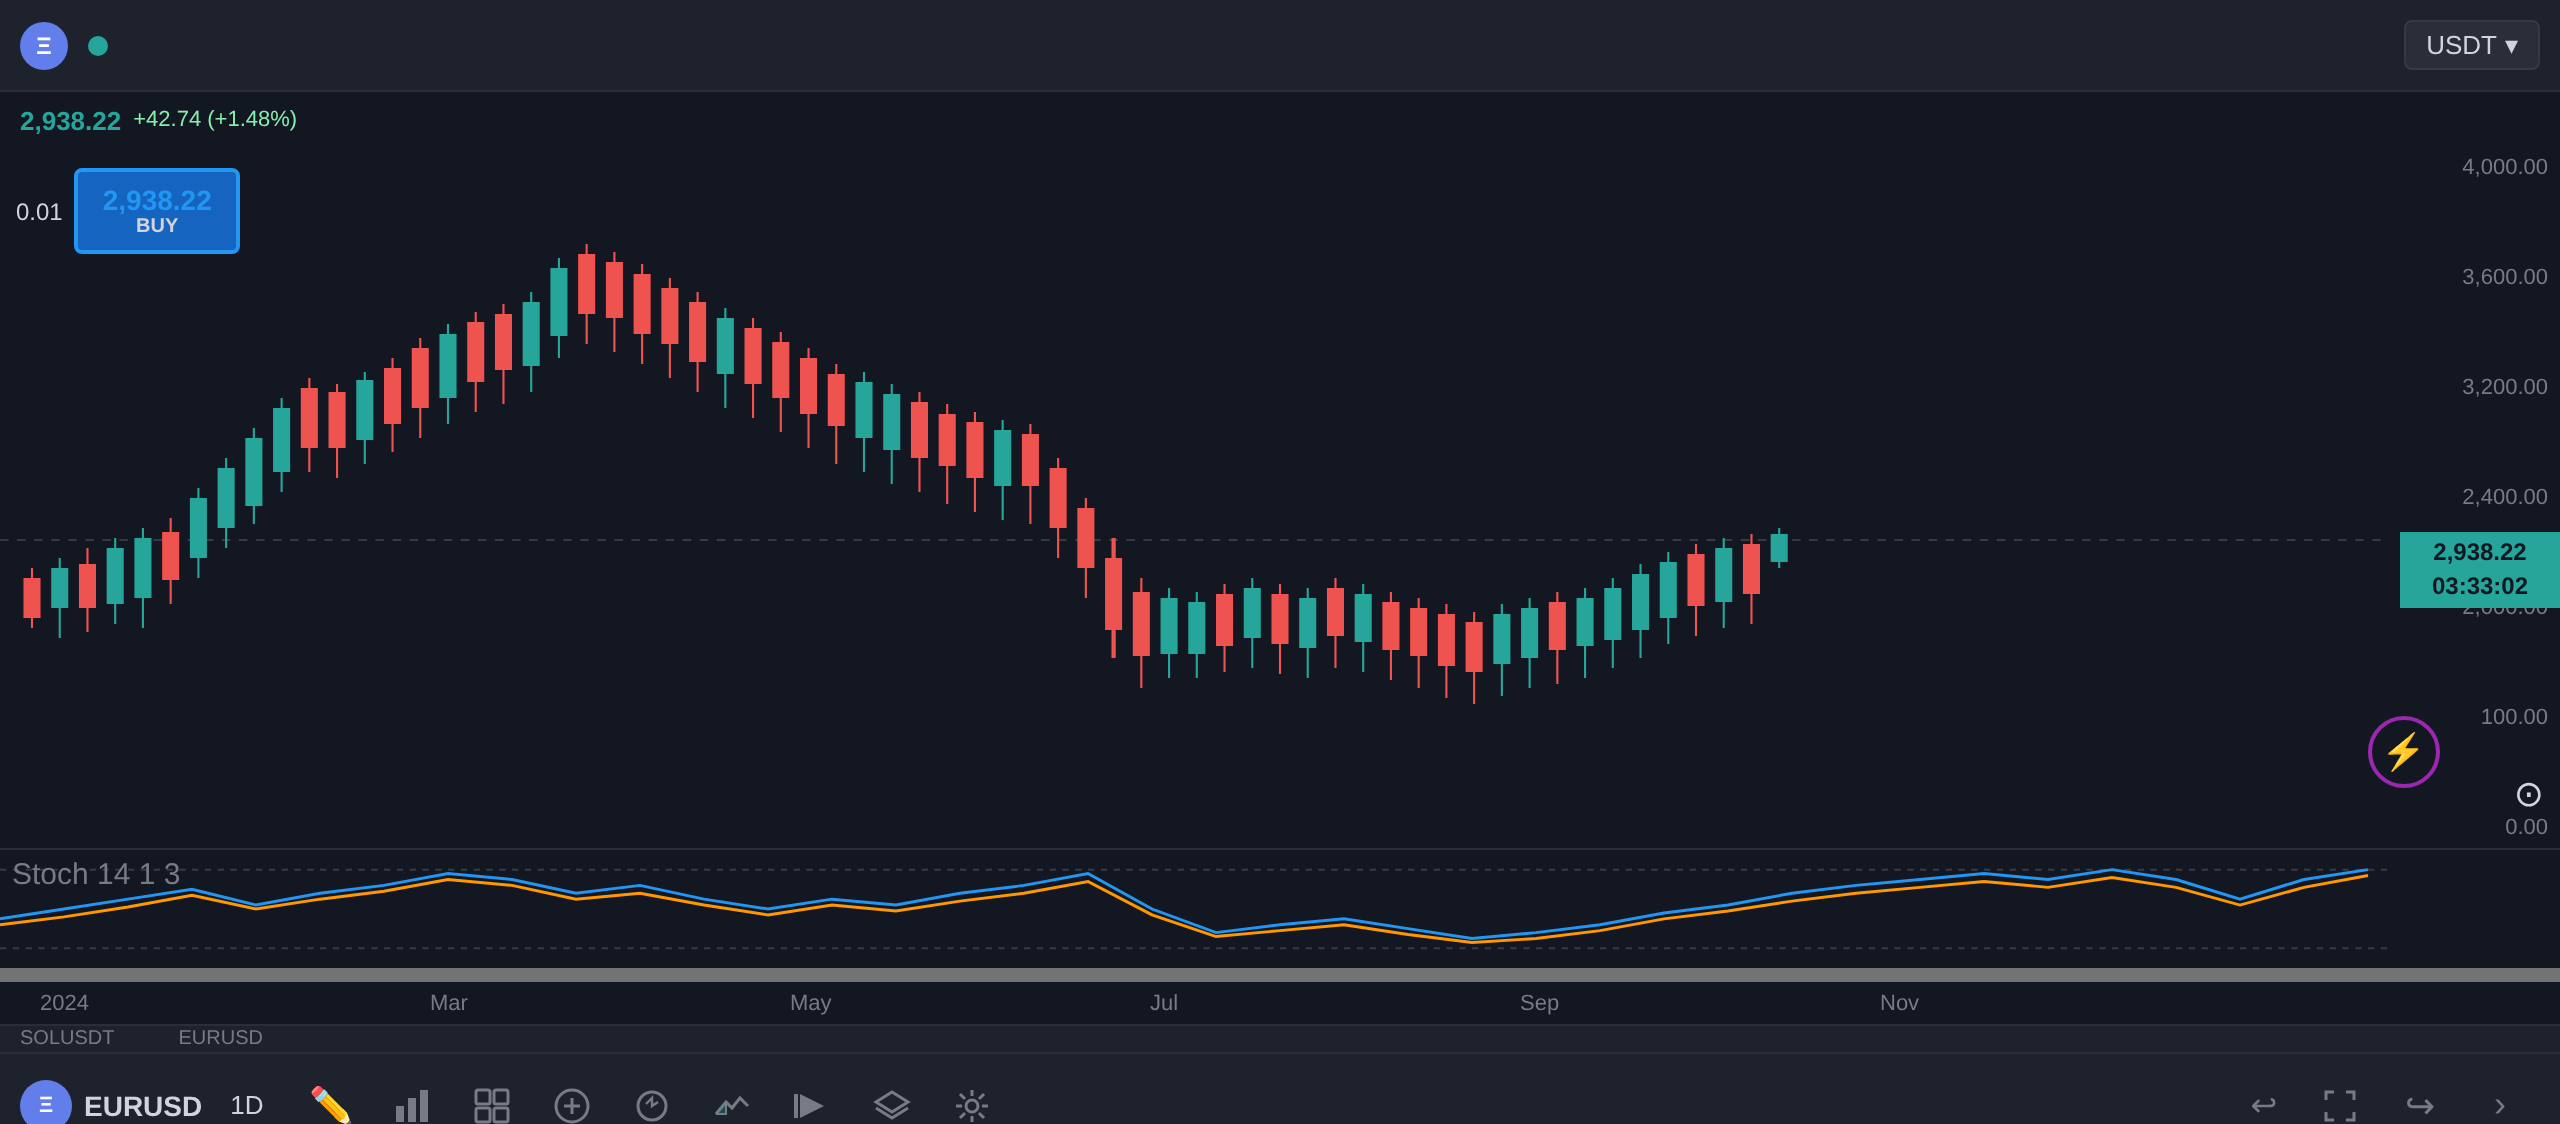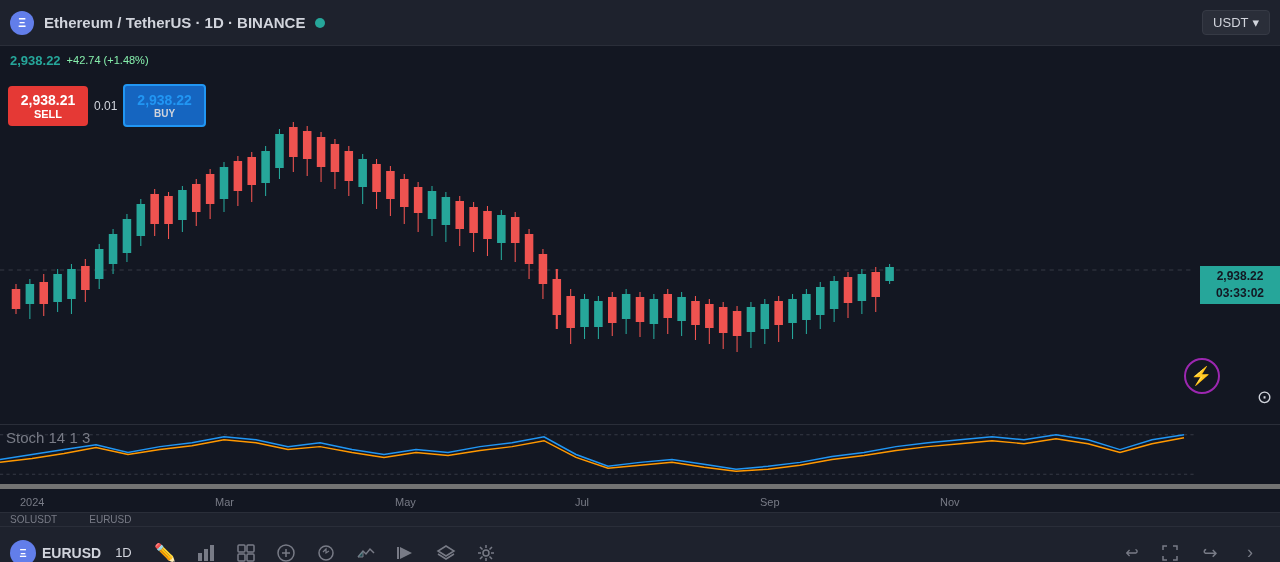--- a/index.html
+++ b/index.html
@@ -312,7 +312,6 @@
   <div class="header-logo">
     <span>Ξ</span>
   </div>
-  <span class="header-title">Ethereum / TetherUS · 1D · BINANCE</span>
   <div class="header-dot"></div>
   <div class="header-spacer"></div>
   <div class="header-currency">

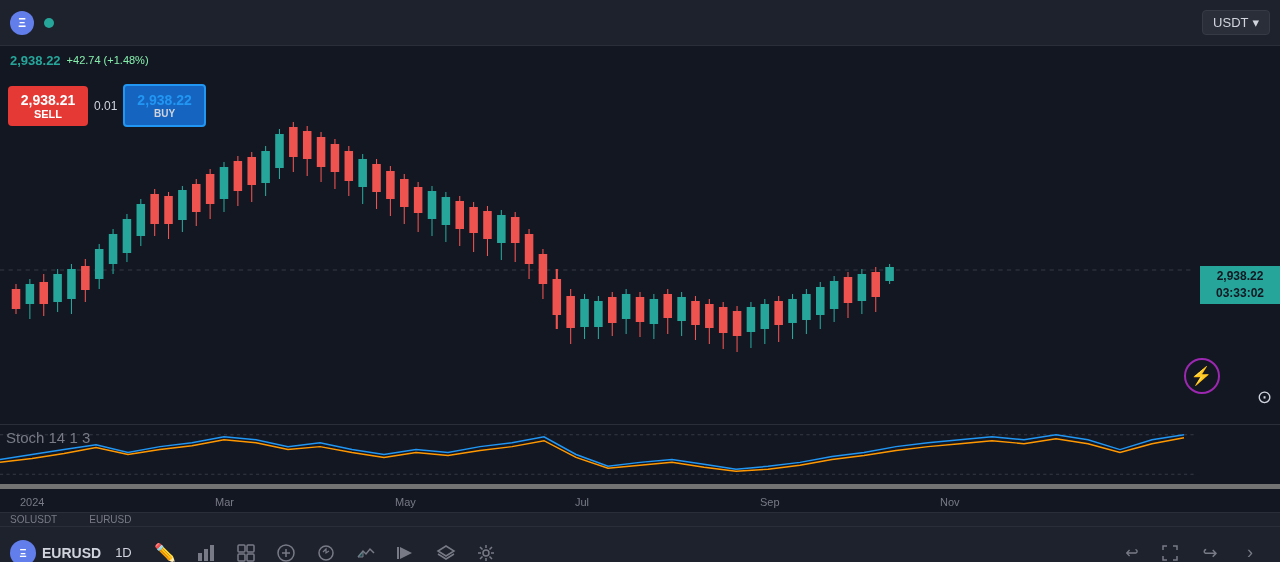--- a/index.html
+++ b/index.html
@@ -507,6 +507,15 @@
 
   <div class="screenshot-btn">⊙</div>
 
+  <div class="y-axis">
+    <span>4,000.00</span>
+    <span>3,600.00</span>
+    <span>3,200.00</span>
+    <span>2,400.00</span>
+    <span>2,000.00</span>
+    <span>100.00</span>
+    <span>0.00</span>
+  </div>
 </div>
 
 <div class="stoch-area">

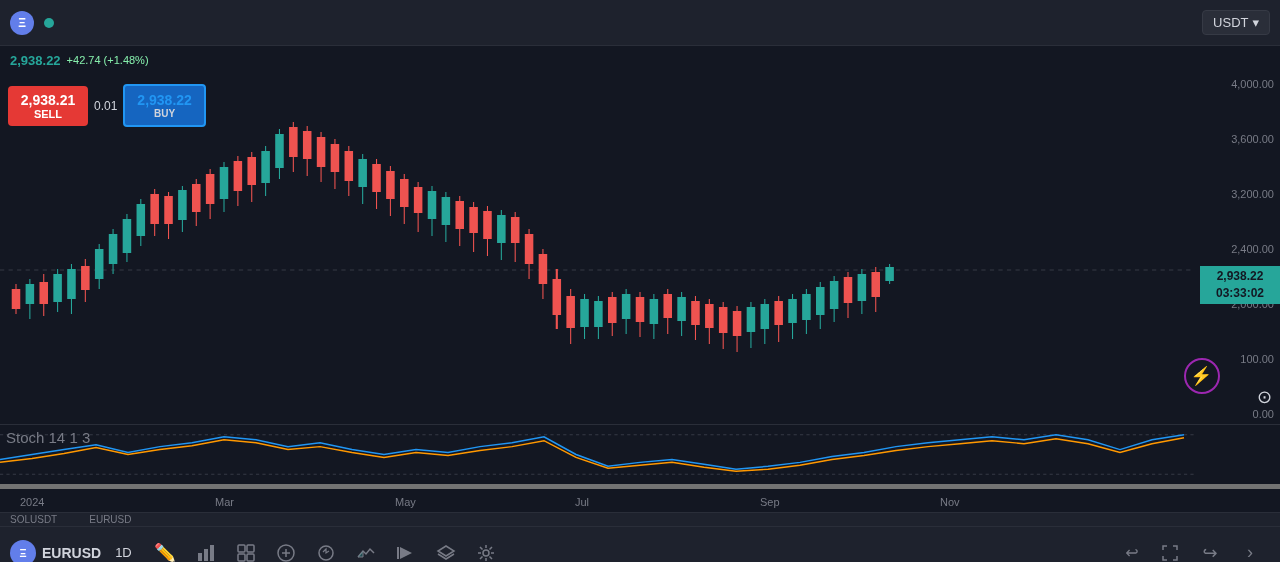--- a/index.html
+++ b/index.html
@@ -487,10 +487,6 @@
   </svg>
 
   <div class="buy-sell-overlay">
-    <button class="sell-btn">
-      <div class="sell-price">2,938.21</div>
-      <div class="sell-label">SELL</div>
-    </button>
     <span class="spread-value">0.01</span>
     <button class="buy-btn">
       <div class="buy-price">2,938.22</div>

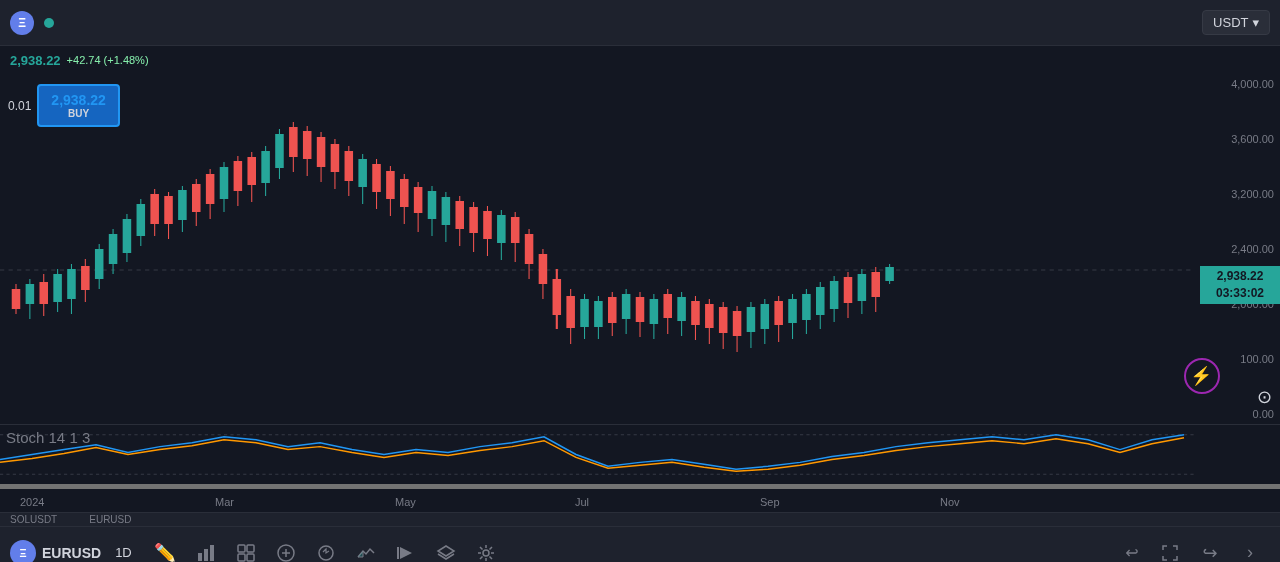--- a/index.html
+++ b/index.html
@@ -208,7 +208,7 @@
       background: #131722;
       color: #787b86;
       font-size: 11px;
-      border-top: 5px solid #737373;
+      border-top: 7px solid #737373;
       position: relative;
     }
     .x-label {

